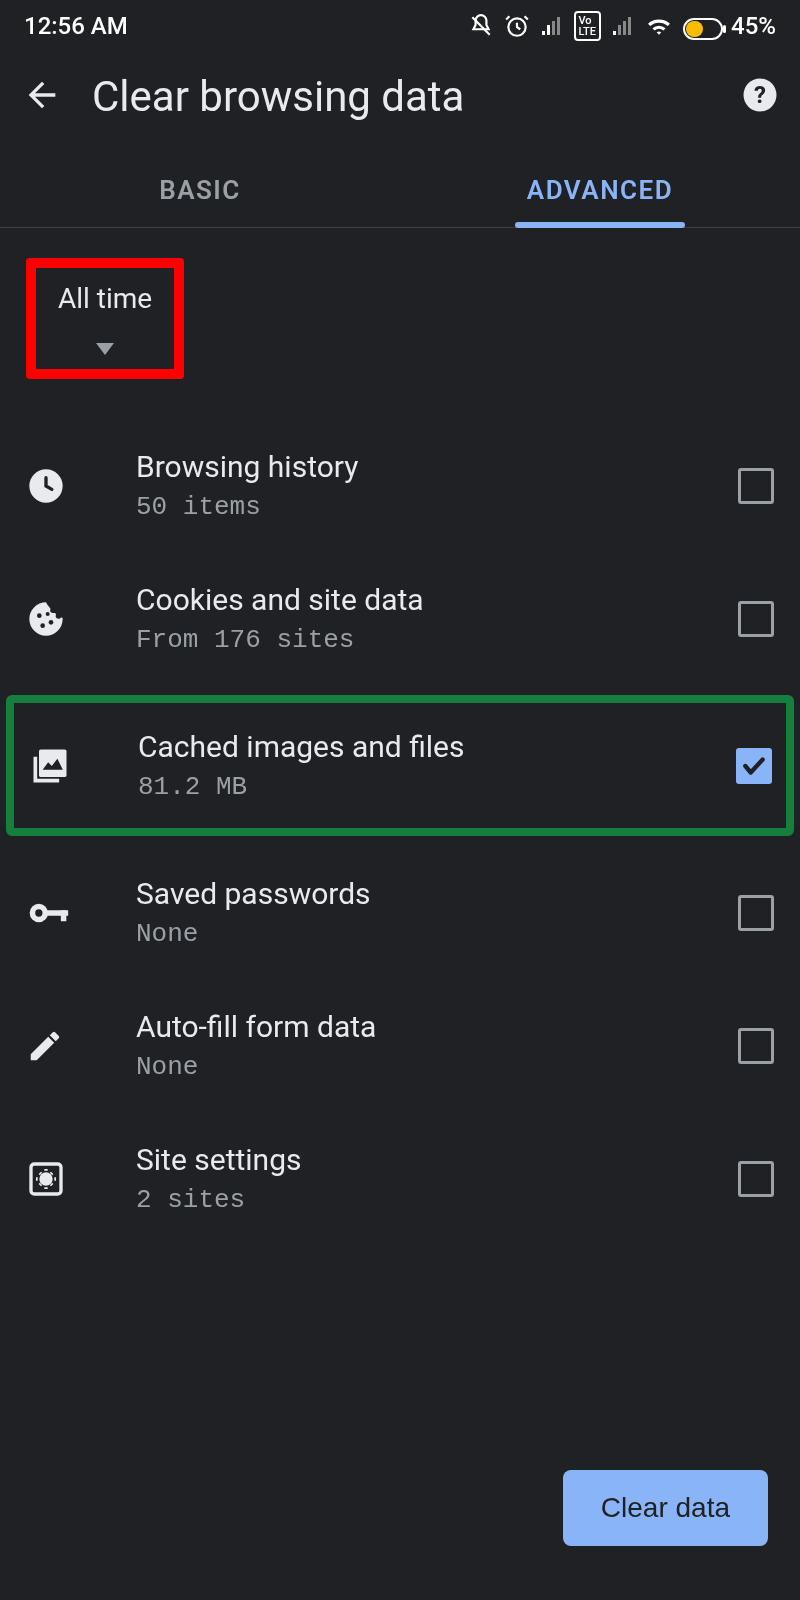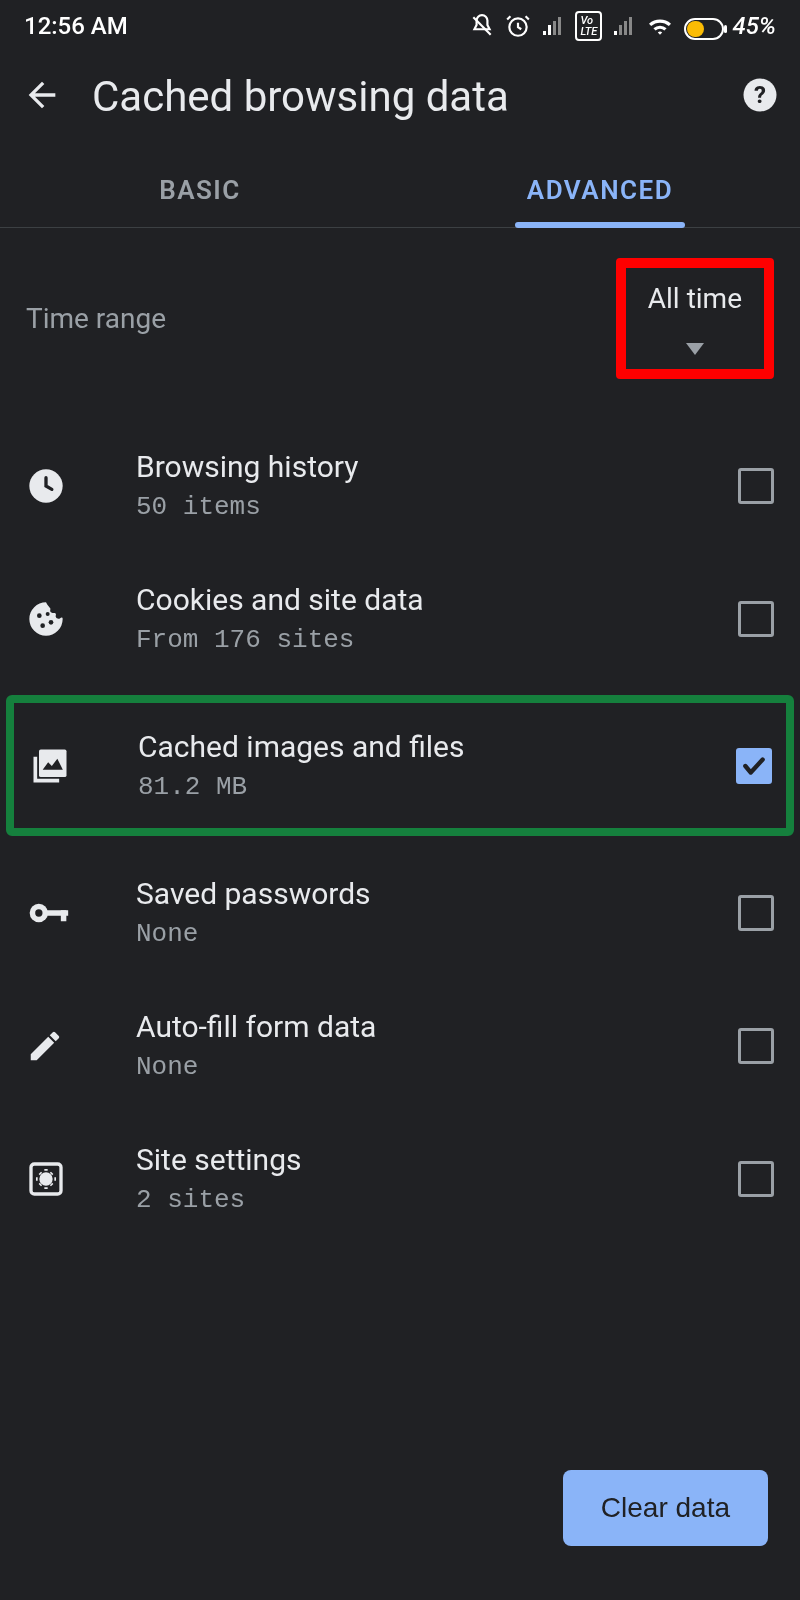--- a/index.html
+++ b/index.html
@@ -22,7 +22,7 @@
     font-weight: 500;
     color: #fff;
   }
-  .status-right { display: flex; align-items: center; gap: 10px; font-style: italic; }
+  .status-right { display: flex; align-items: center; gap: 10px; }
   .status-right svg { display: block; }
   .battery-pill {
     display: inline-flex; align-items: flex-end; gap: 4px;

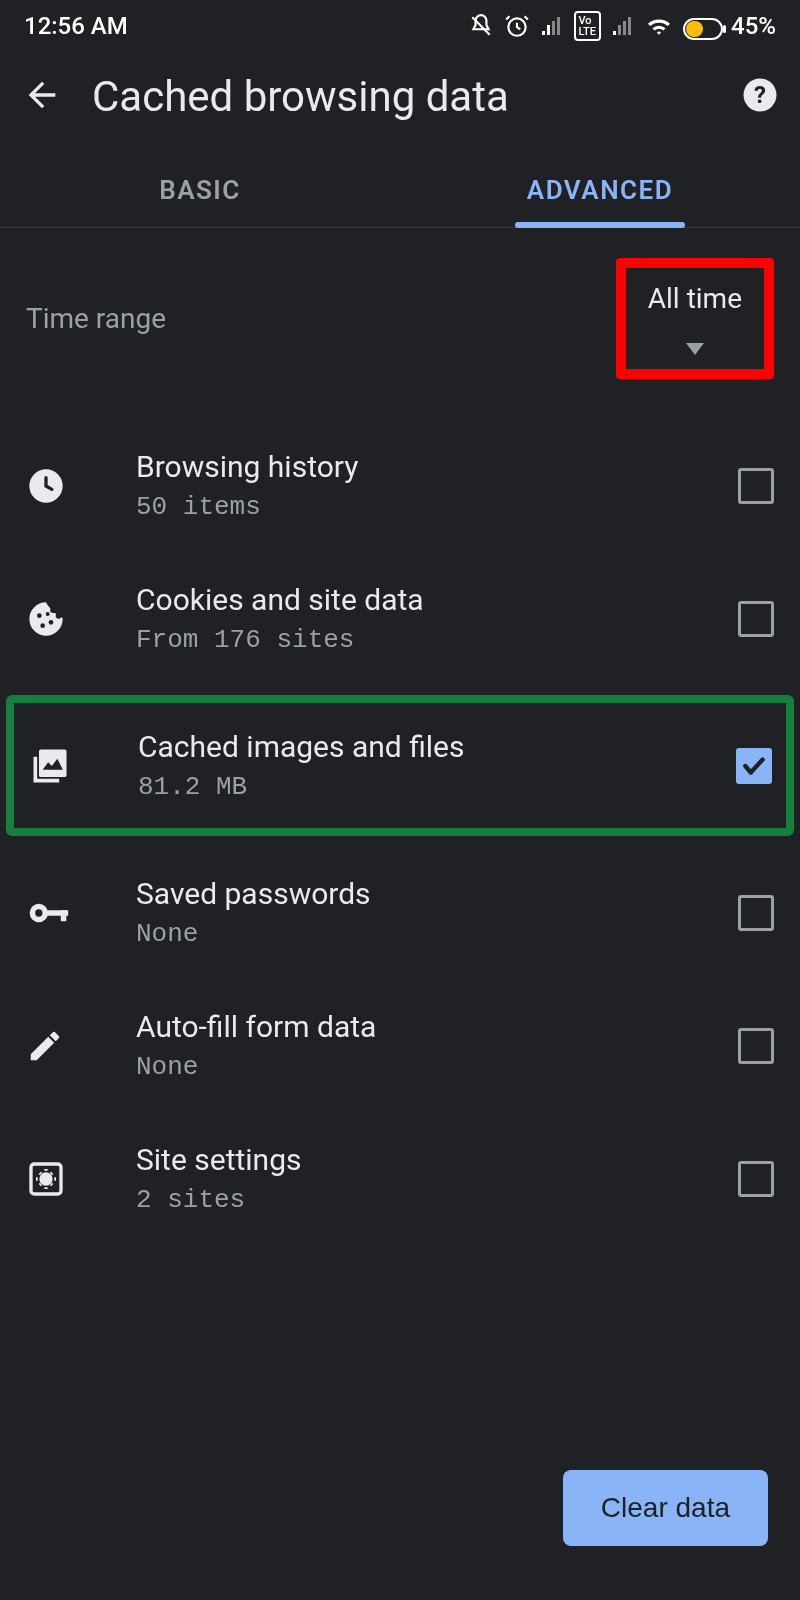--- a/index.html
+++ b/index.html
@@ -178,7 +178,7 @@
         <path d="M20 11H7.8l5.6-5.6L12 4l-8 8 8 8 1.4-1.4L7.8 13H20z"></path>
       </svg>
   </span>
-  <div class="app-title">Cached browsing data</div>
+  <div class="app-title">Clear browsing data</div>
   <span>
     <svg width="36" height="36" viewBox="0 0 24 24" fill="#e8eaed">
         <circle cx="12" cy="12" r="11"></circle>

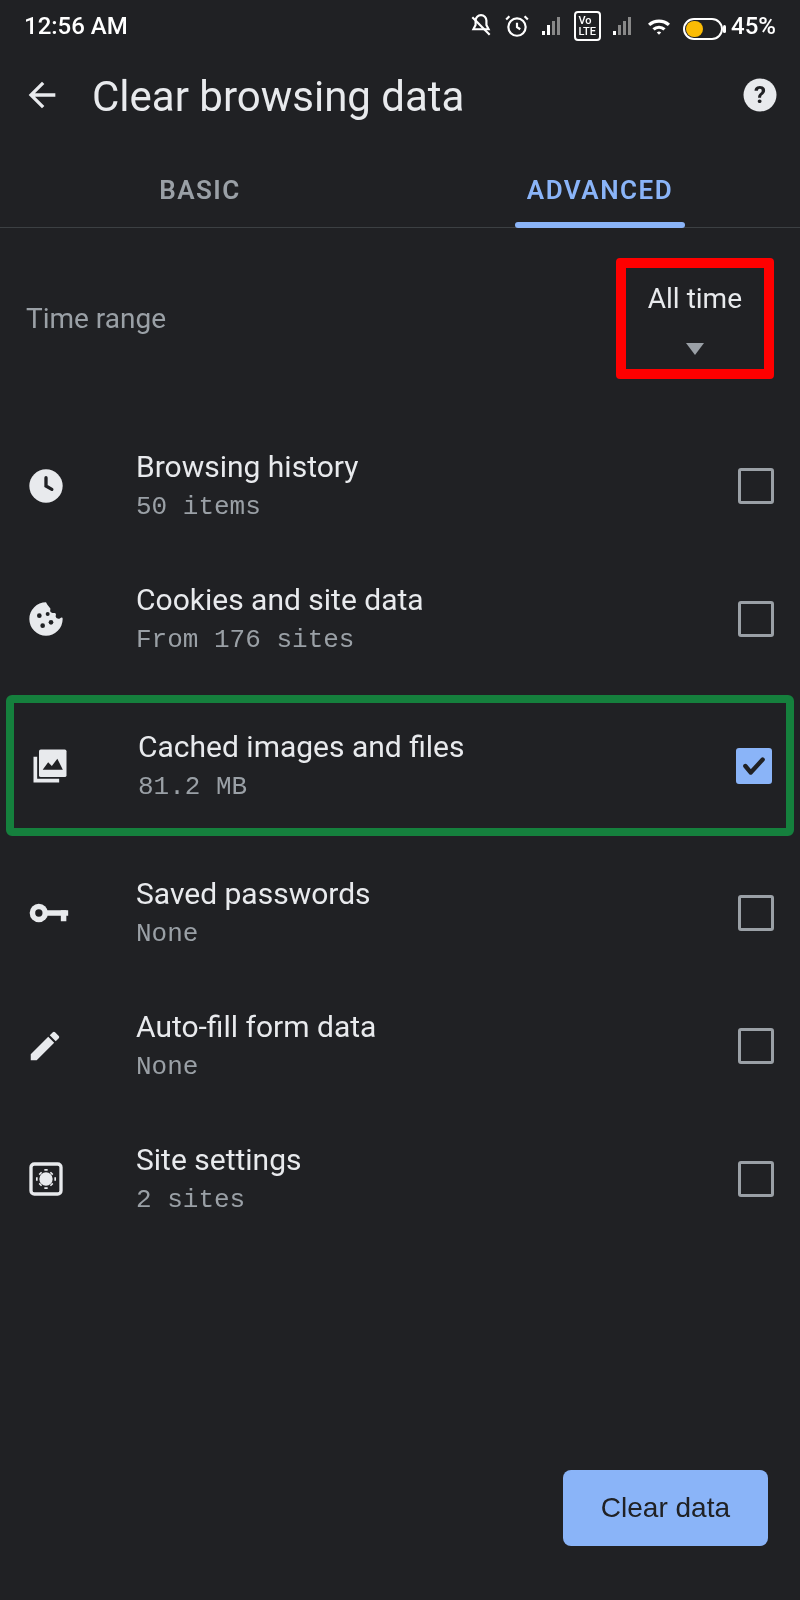--- a/index.html
+++ b/index.html
@@ -193,7 +193,6 @@
 </div>
 
 <div class="time-range-row">
-  <div class="time-range-label">Time range</div>
   <div class="time-range-select highlight-red">
     <span>All time</span>
     <svg width="18" height="12" viewBox="0 0 18 12" fill="#9aa0a6">

